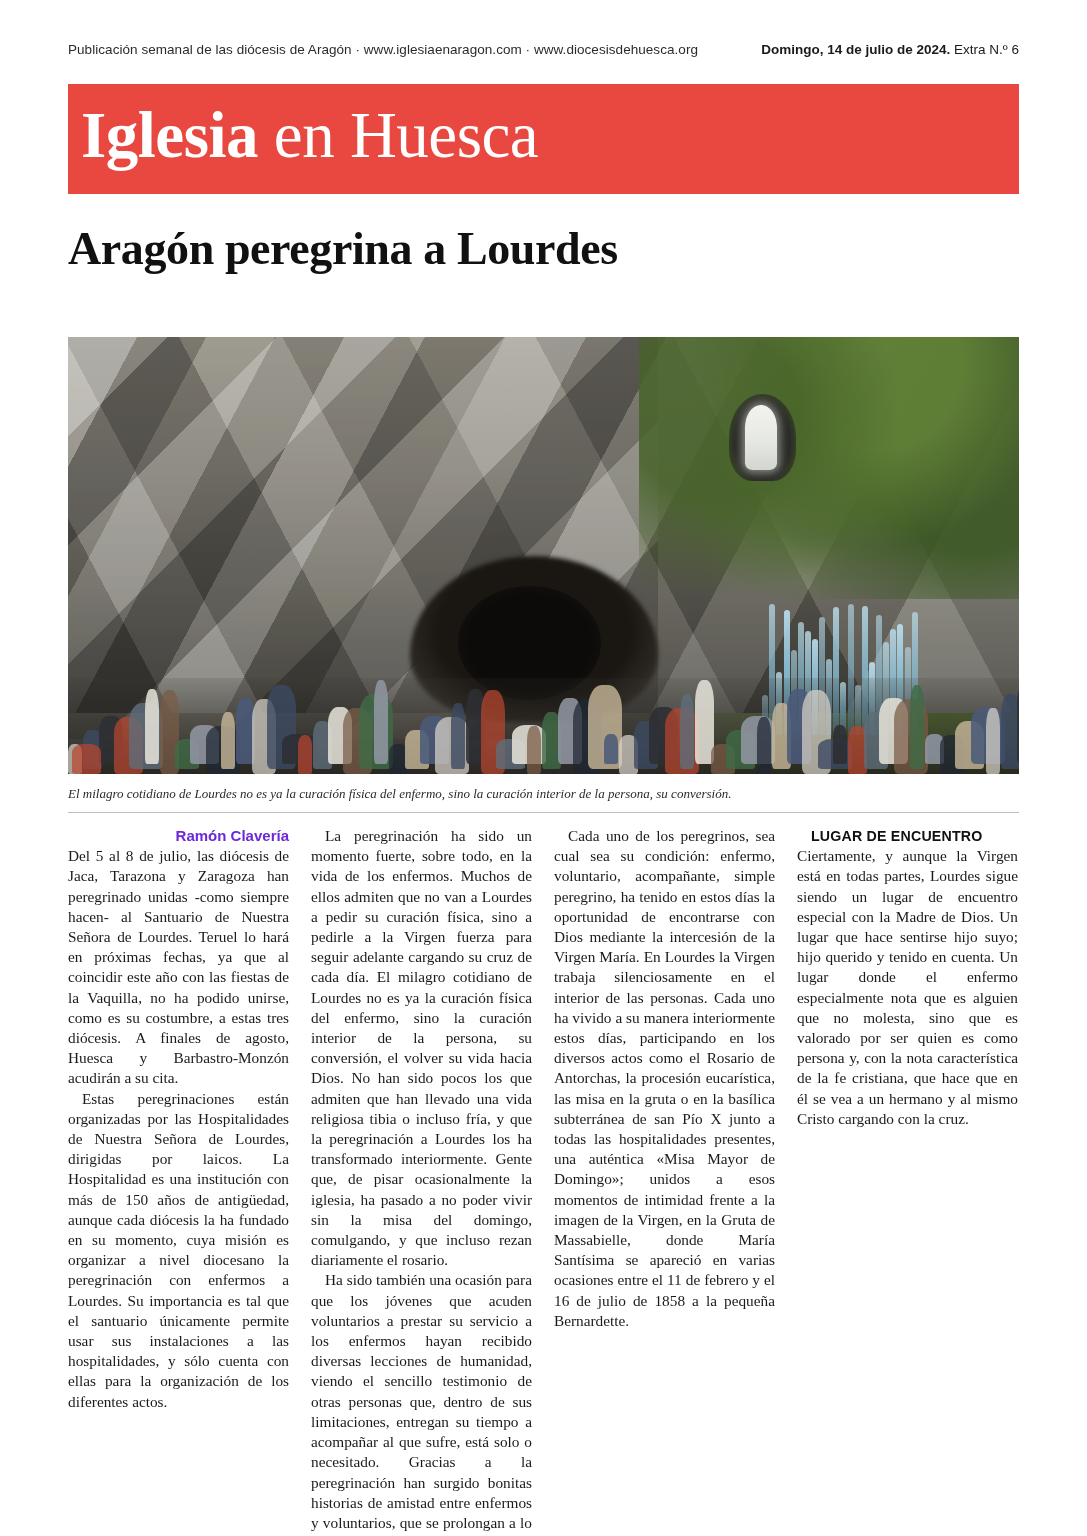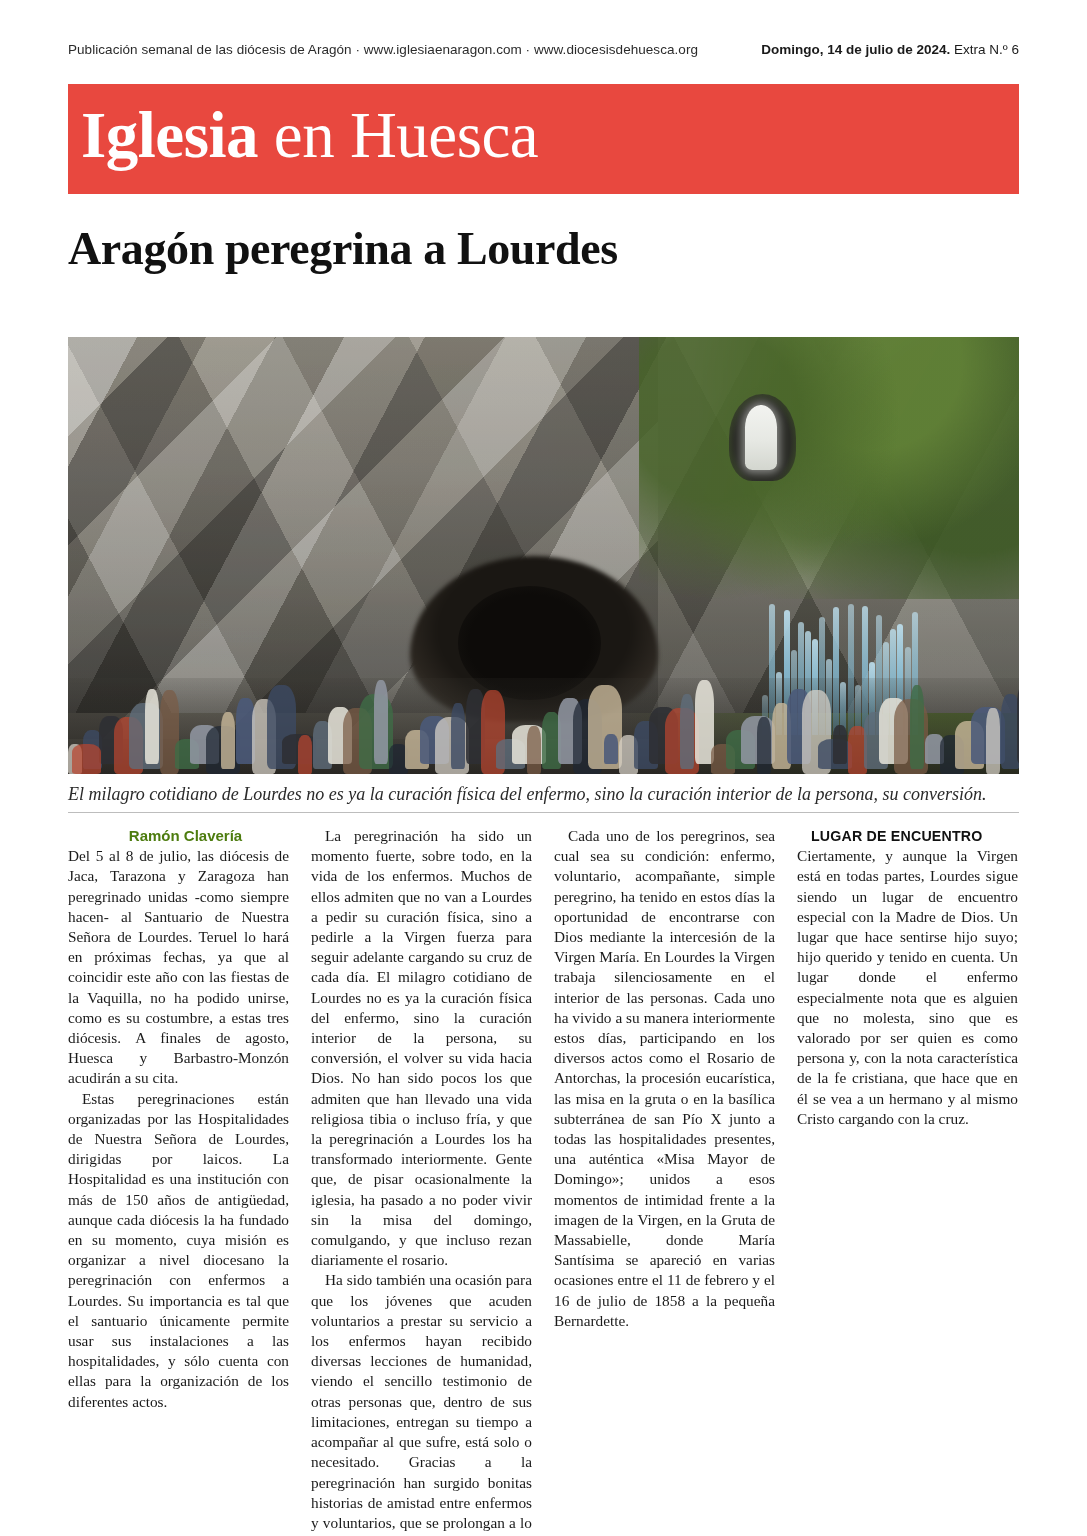--- a/index.html
+++ b/index.html
@@ -197,7 +197,7 @@
     width: 951px;
     font-family: "Liberation Serif", serif;
     font-style: italic;
-    font-size: 18px;
+    font-size: 13px;
     color: #2a2a2a;
     line-height: 18px;
   }

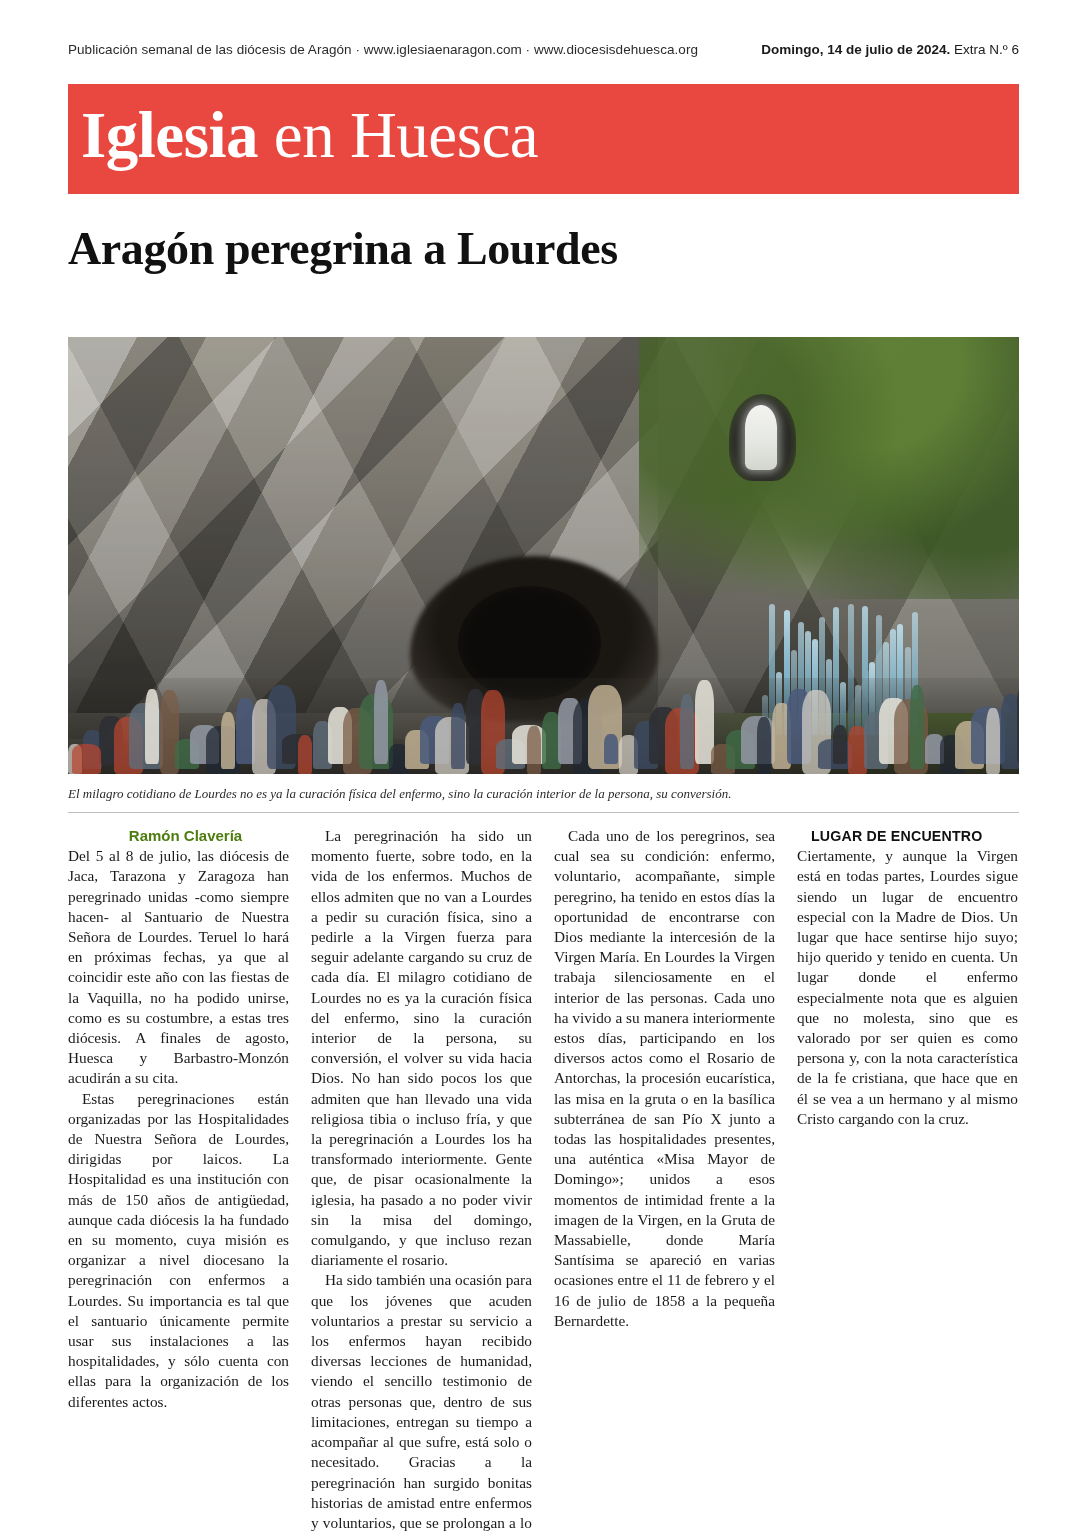--- a/index.html
+++ b/index.html
@@ -239,8 +239,8 @@
     font-size: 15px;
     margin: 0 0 11px 0;
     text-indent: 0;
-    text-align: center;
-    color: #4d7c0f;
+    text-align: right;
+    color: #6d28d9;
   }
   .subsec {
     font-family: "Liberation Sans", sans-serif;

